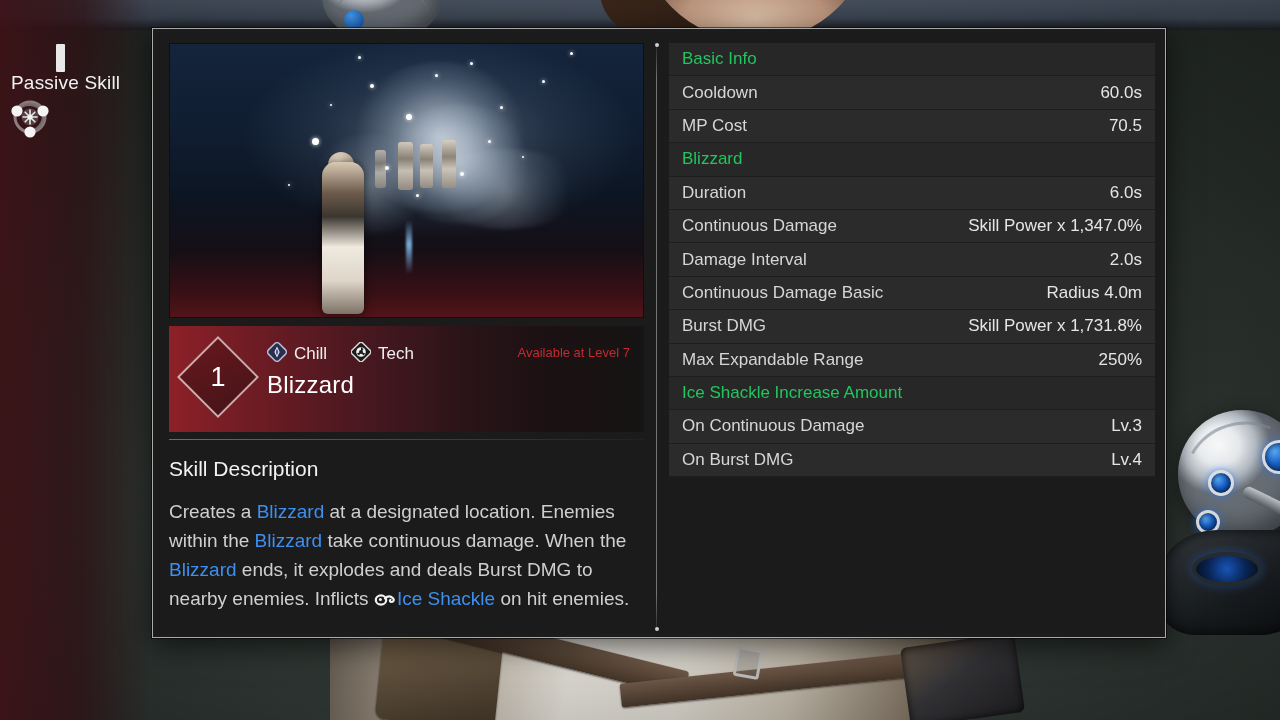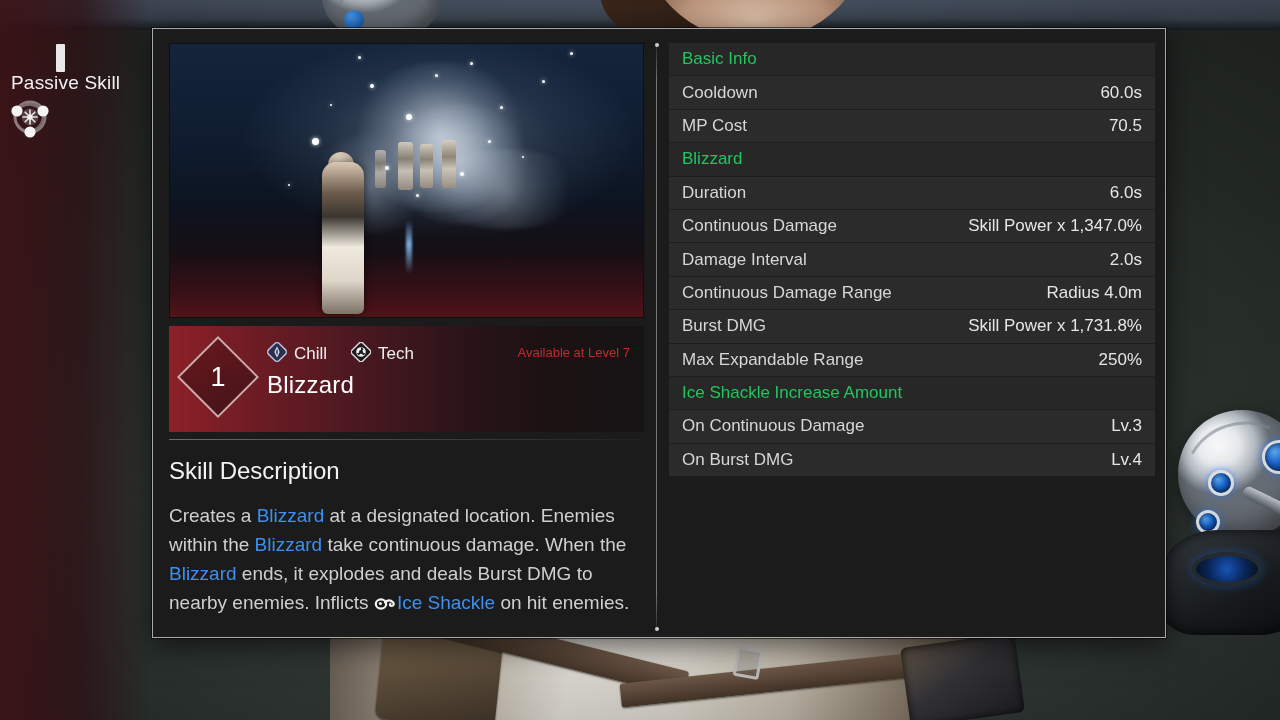--- a/index.html
+++ b/index.html
@@ -424,7 +424,7 @@
           <span class="stat-value">2.0s</span>
         </div>
         <div class="stat-row">
-          <span class="stat-label">Continuous Damage Range</span>
+          <span class="stat-label">Continuous Damage Basic</span>
           <span class="stat-value">Radius 4.0m</span>
         </div>
         <div class="stat-row">

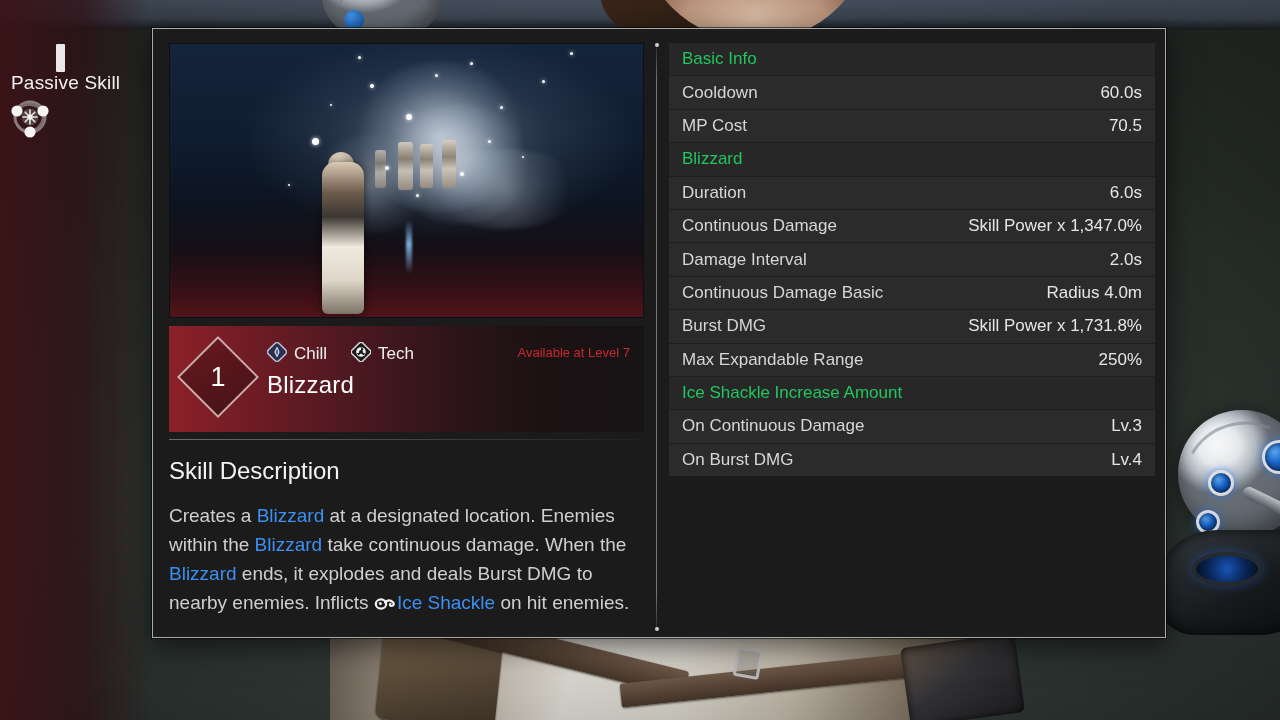--- a/index.html
+++ b/index.html
@@ -216,7 +216,7 @@
 
   
   #desc { position:absolute; left:12px; top:424px; width:480px; }
-  .desc-title { color:#f2f2f2; font-size:24px; margin-bottom:17px; }
+  .desc-title { color:#f2f2f2; font-size:21px; margin-bottom:17px; }
   .desc-body { color:#cfcfcf; font-size:19px; line-height:1.52; }
   .kw { color:#3d8ff0; }
   .ice-ico { display:inline-block; vertical-align:-3px; margin-right:1px; }

